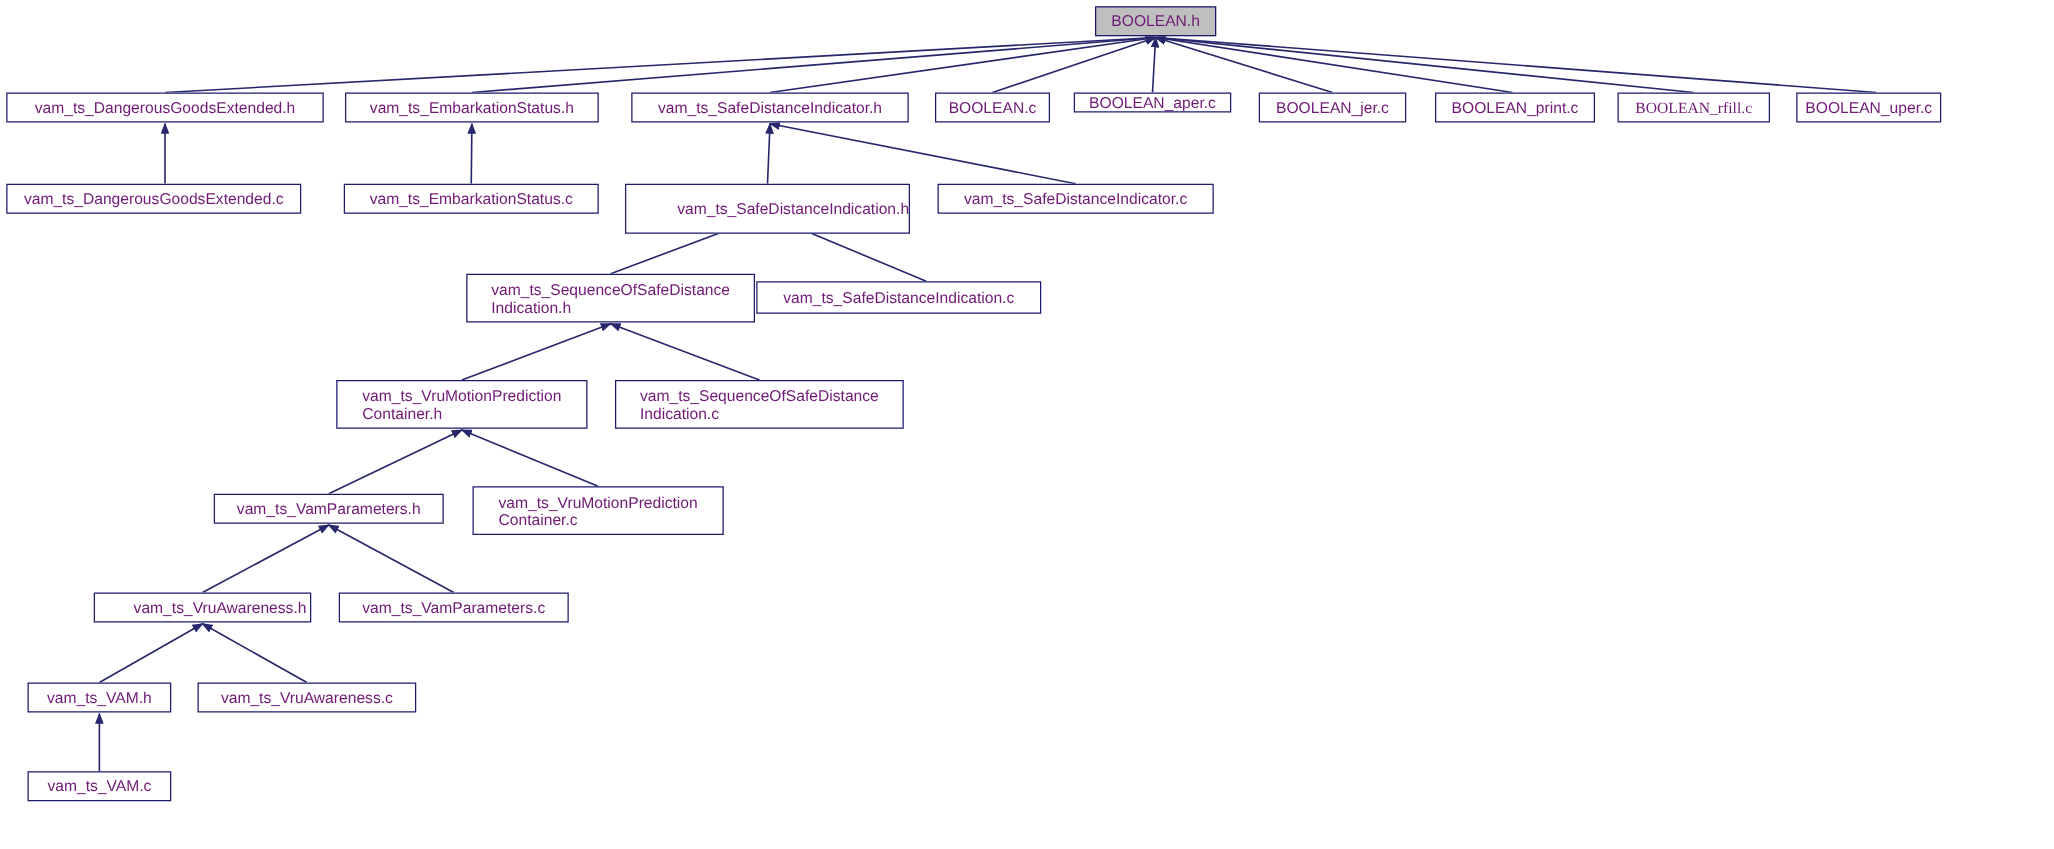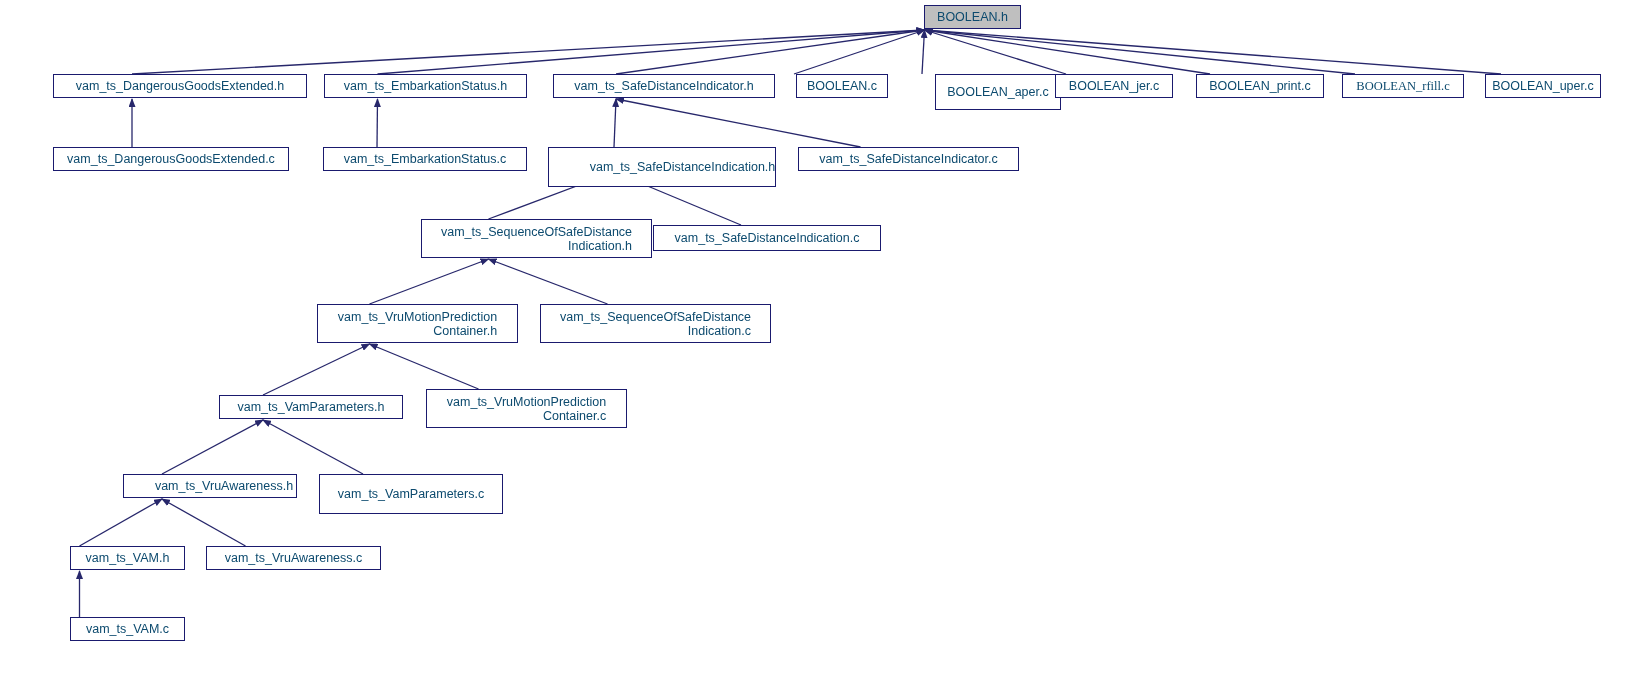--- a/index.html
+++ b/index.html
@@ -28,16 +28,15 @@
     box-sizing: border-box;
     border: 1px solid #1a1a6e;
     background: #ffffff;
-    color: #0c4a6e;
+    color: #701a75;
     font-size: 12.5px;
     line-height: 14px;
     display: flex;
     align-items: center;
     justify-content: center;
-    text-align: right;
+    text-align: left;
     padding: 0 4px;
     white-space: pre-line;
-    margin-left: 48px;
   }
   .node.root {
     background: #bfbfbf;

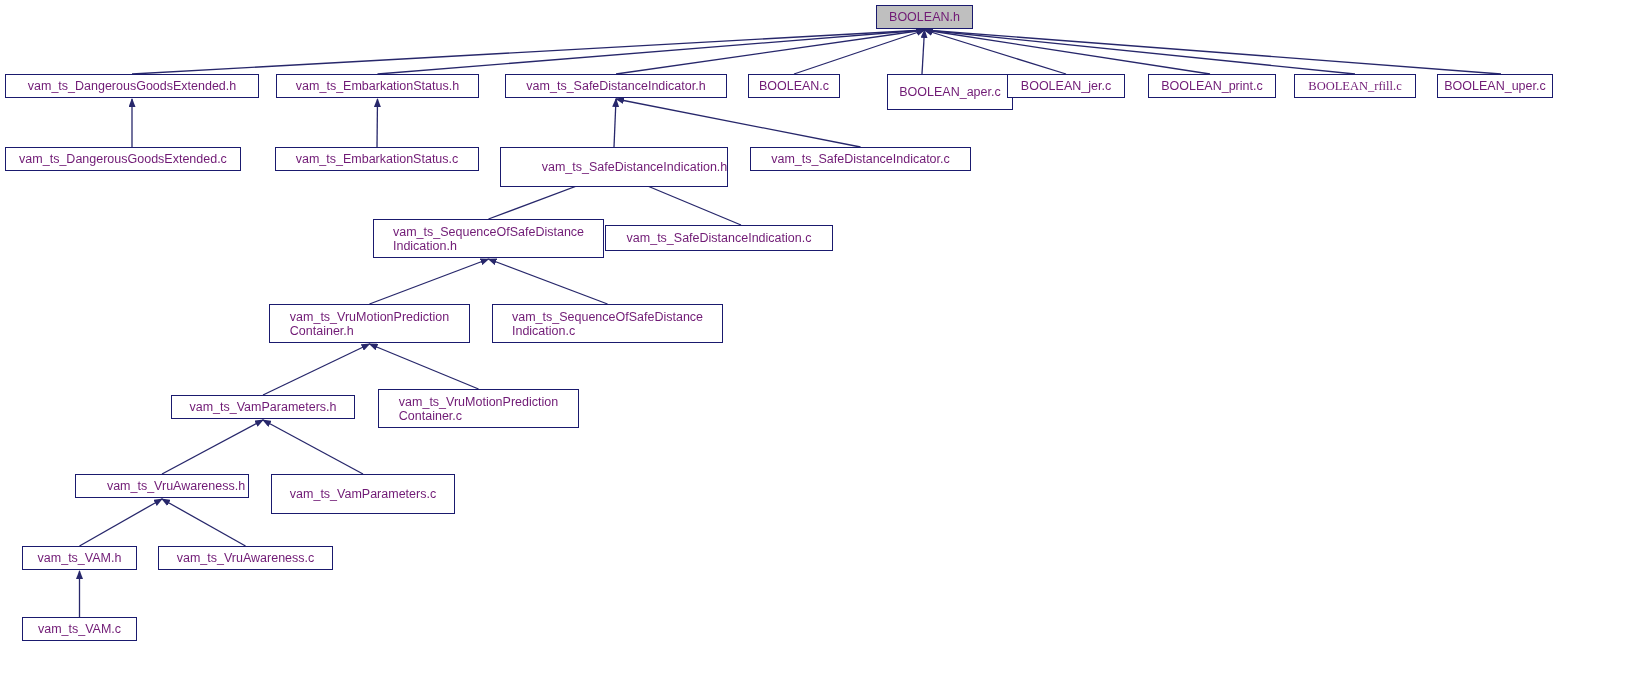--- a/index.html
+++ b/index.html
@@ -85,7 +85,7 @@
       <div class="node" style="left: 276px; top: 74px; width: 203px; height: 24px;">vam_ts_EmbarkationStatus.h</div>
       <div class="node" style="left: 505px; top: 74px; width: 222px; height: 24px;">vam_ts_SafeDistanceIndicator.h</div>
       <div class="node" style="left: 748px; top: 74px; width: 92px; height: 24px;">BOOLEAN.c</div>
-      <div class="node" style="left: 887px; top: 74px; width: 126px; height: 36px;">BOOLEAN_aper.c</div>
+      <div class="node" style="left: 859px; top: 74px; width: 126px; height: 16px;">BOOLEAN_aper.c</div>
       <div class="node" style="left: 1007px; top: 74px; width: 118px; height: 24px;">BOOLEAN_jer.c</div>
       <div class="node" style="left: 1148px; top: 74px; width: 128px; height: 24px;">BOOLEAN_print.c</div>
       <div class="node" style="left: 1294px; top: 74px; width: 122px; height: 24px; font-family: Liberation Serif, serif;">BOOLEAN_rfill.c</div>

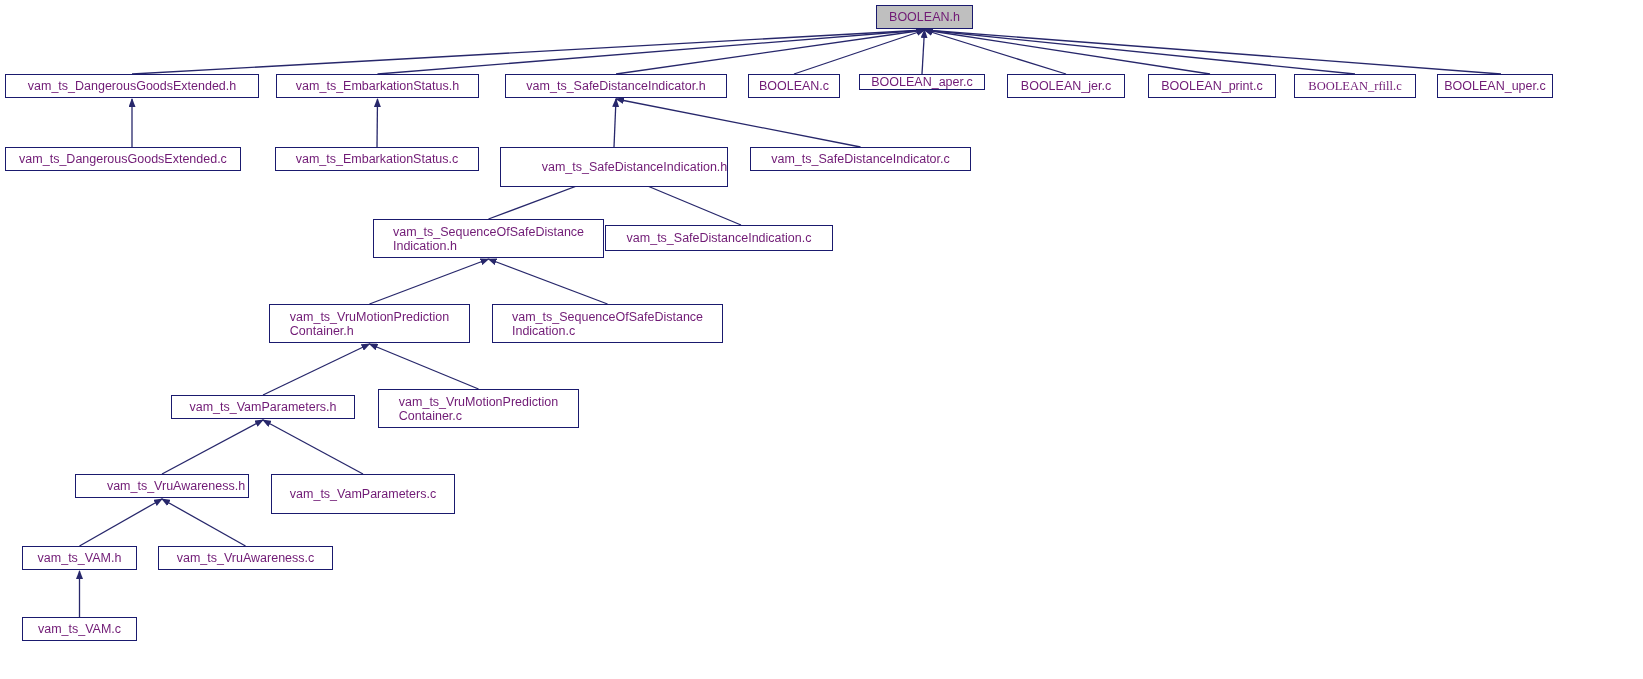--- a/index.html
+++ b/index.html
@@ -105,7 +105,7 @@
       <div class="node" style="left: 378px; top: 389px; width: 201px; height: 39px;">vam_ts_VruMotionPrediction
 Container.c</div>
       <div class="node" style="left: 75px; top: 474px; width: 174px; height: 24px; padding-left: 32px;">vam_ts_VruAwareness.h</div>
-      <div class="node" style="left: 271px; top: 474px; width: 184px; height: 40px;">vam_ts_VamParameters.c</div>
+      <div class="node" style="left: 271px; top: 474px; width: 184px; height: 24px;">vam_ts_VamParameters.c</div>
       <div class="node" style="left: 22px; top: 546px; width: 115px; height: 24px;">vam_ts_VAM.h</div>
       <div class="node" style="left: 158px; top: 546px; width: 175px; height: 24px;">vam_ts_VruAwareness.c</div>
       <div class="node" style="left: 22px; top: 617px; width: 115px; height: 24px;">vam_ts_VAM.c</div>

